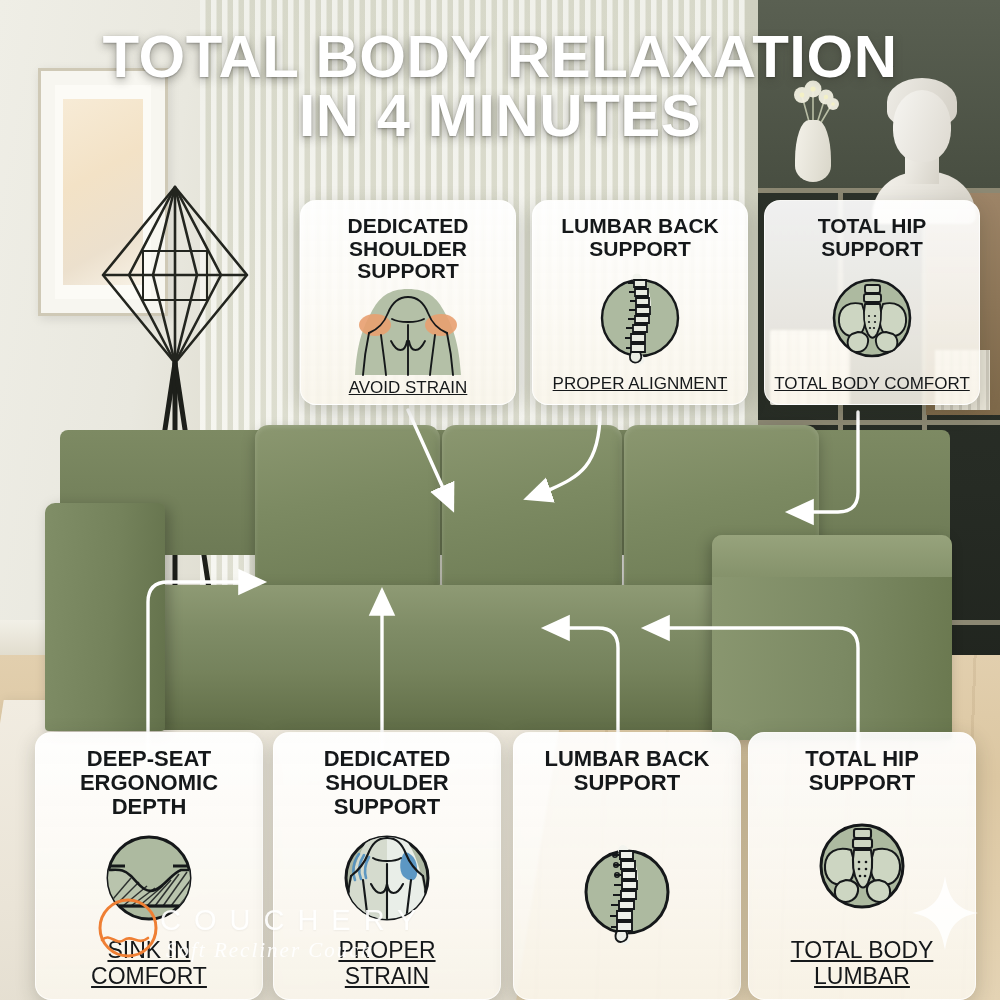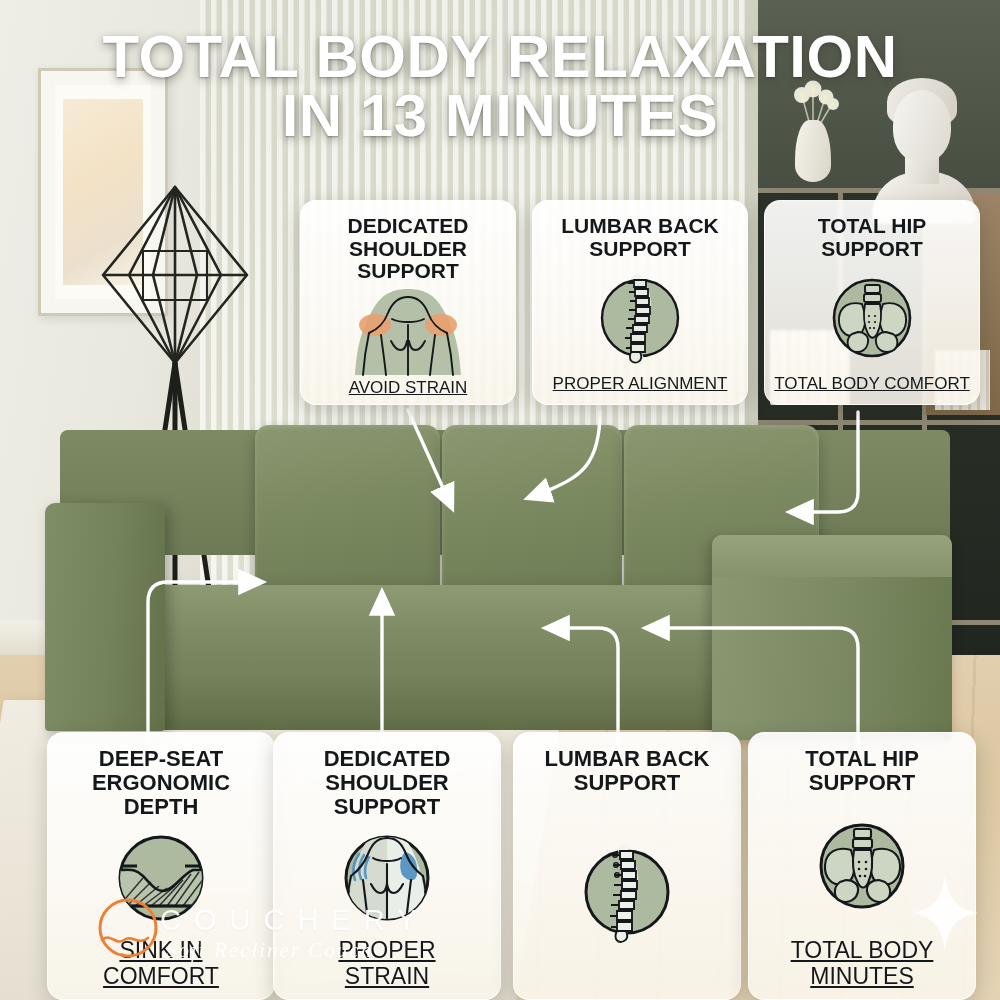--- a/index.html
+++ b/index.html
@@ -329,7 +329,7 @@
 
   <div class="headline">
     <span class="l1">TOTAL BODY RELAXATION</span>
-    <span class="l2">IN 13 MINUTES</span>
+    <span class="l2">IN 4 MINUTES</span>
   </div>
 
   <div class="card top" style="left:300px;">

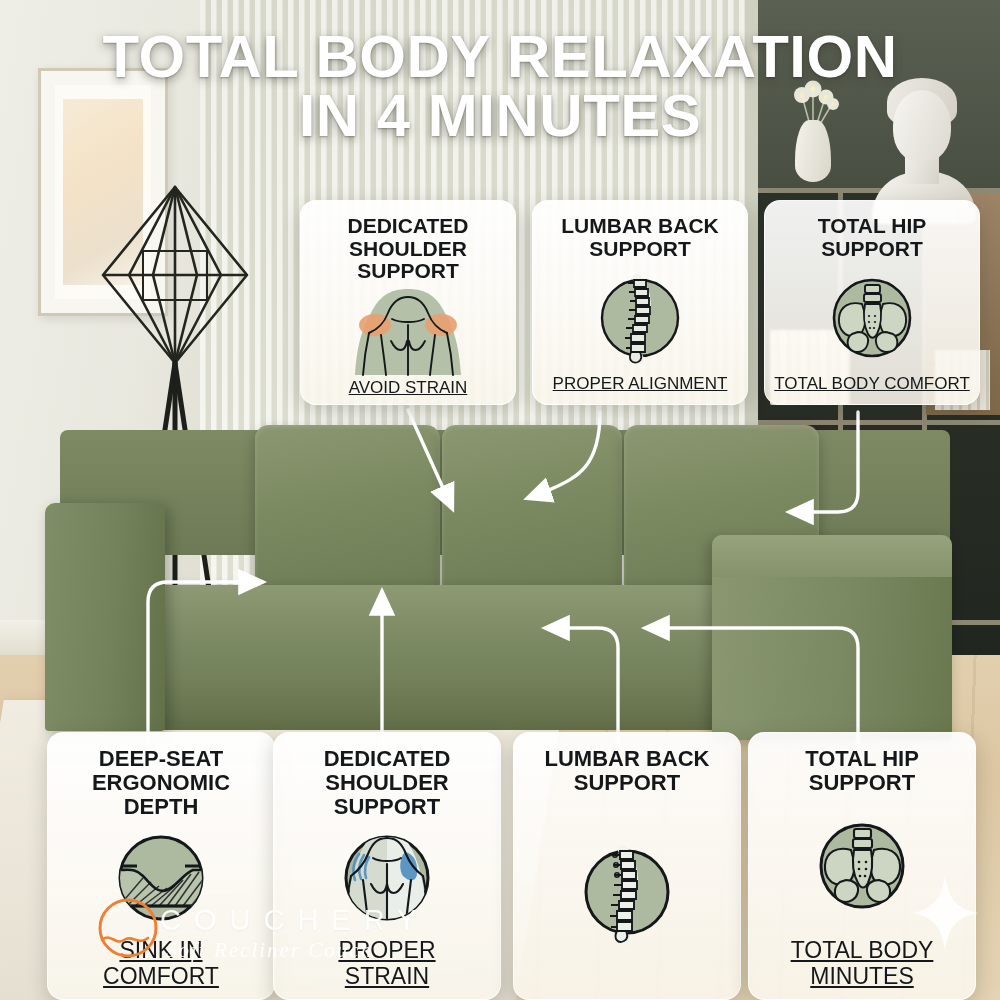--- a/index.html
+++ b/index.html
@@ -411,7 +411,7 @@
     <div class="card-sub">TOTAL BODY COMFORT</div>
   </div>
 
-  <div class="card bot" style="left:47px;justify-content:space-between;">
+  <div class="card bot" style="left:35px;justify-content:space-between;">
     <div class="card-title">DEEP-SEAT
 ERGONOMIC DEPTH</div>
     <div class="card-icon">

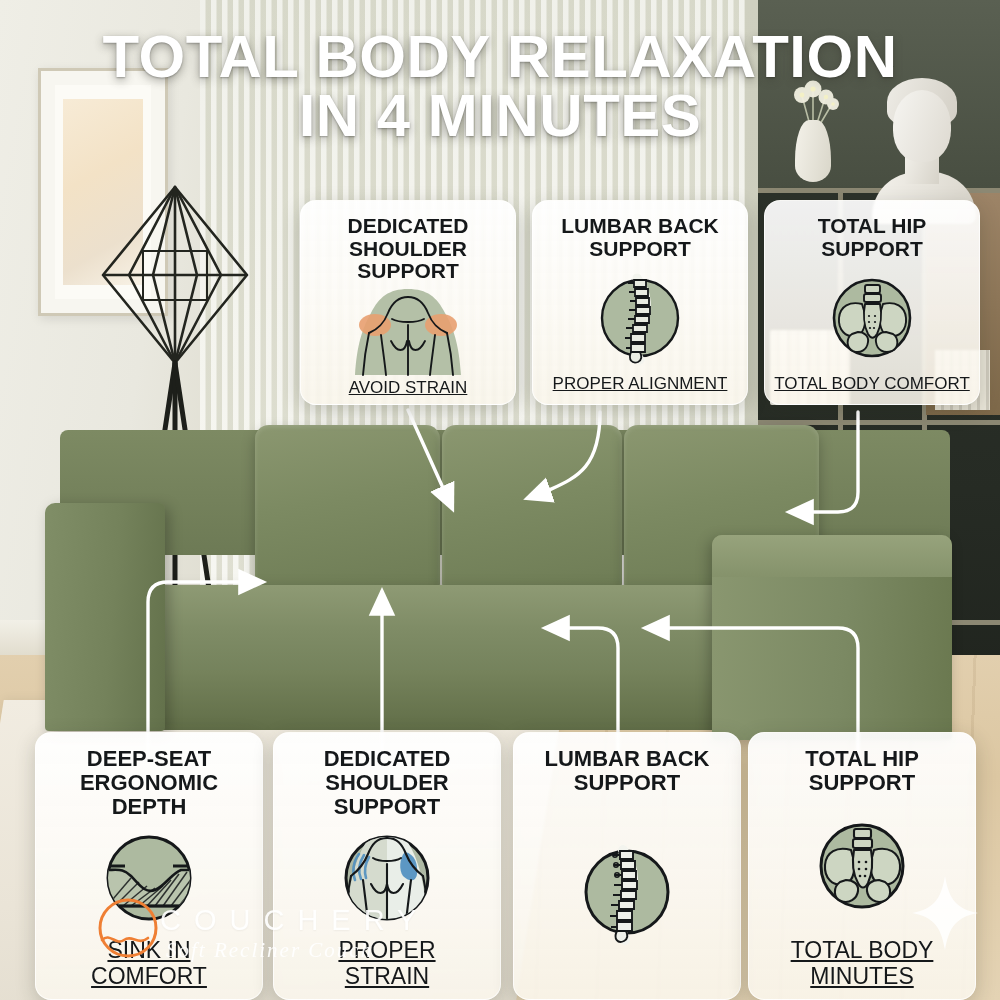--- a/index.html
+++ b/index.html
@@ -536,7 +536,7 @@
       </svg>
     </div>
     <div class="card-sub">TOTAL BODY
-MINUTES</div>
+LUMBAR</div>
   </div>
 
   <div class="watermark">

